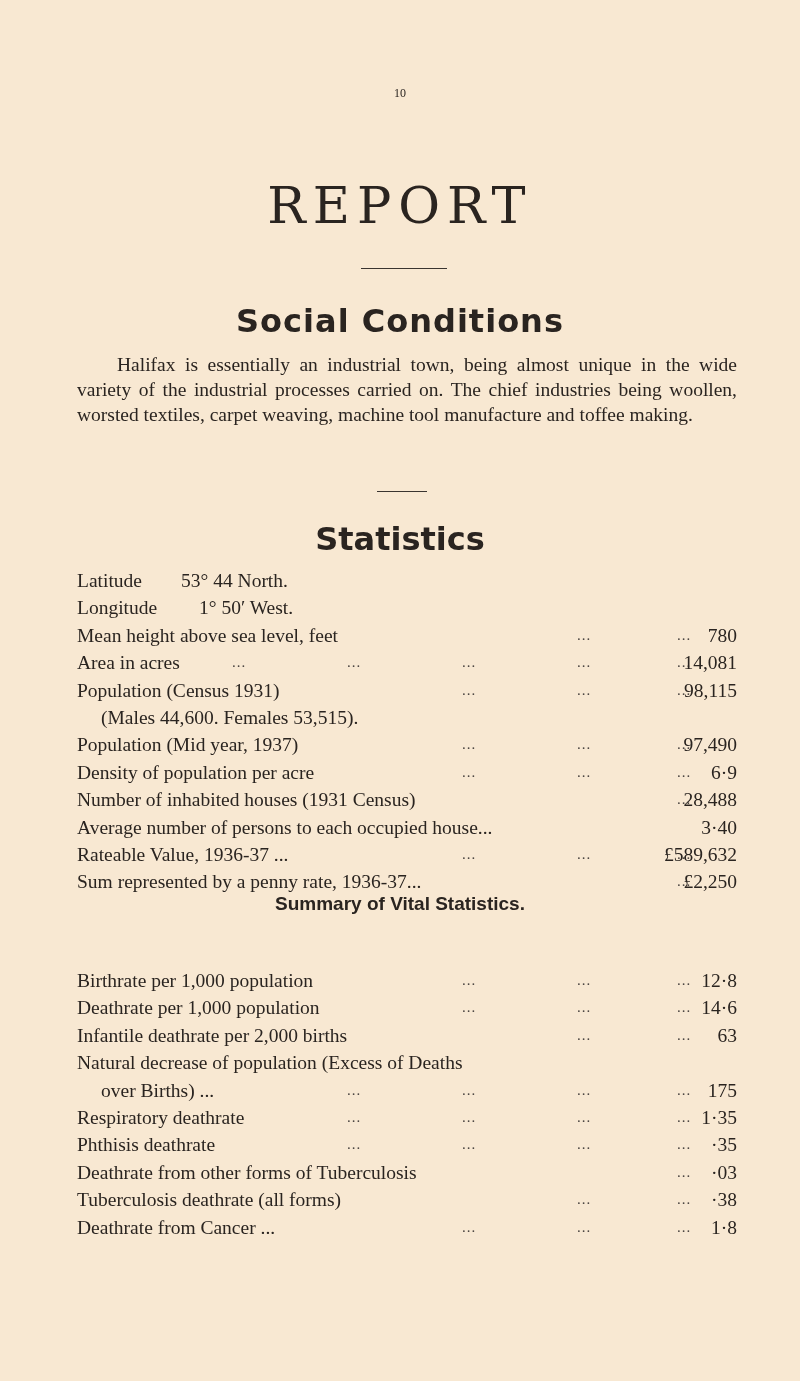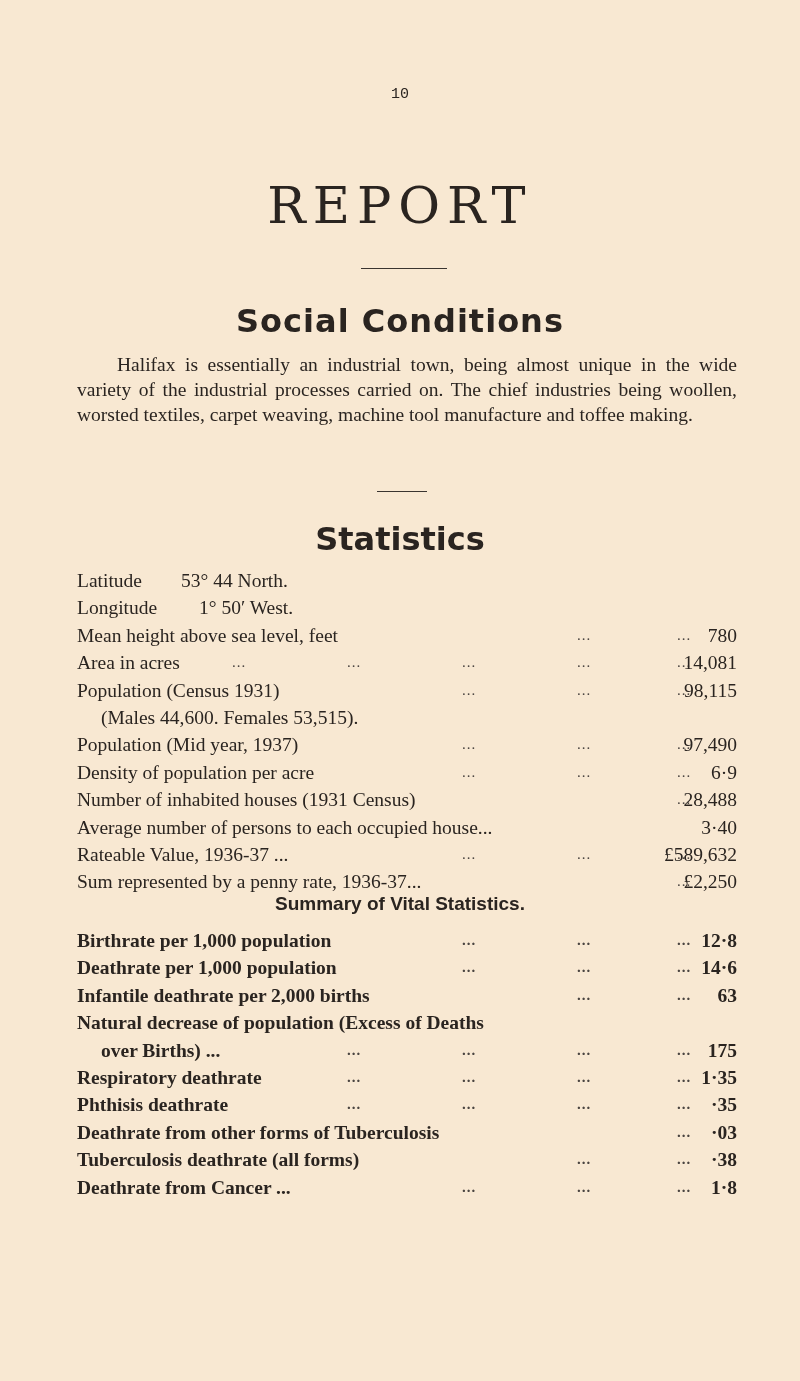--- a/index.html
+++ b/index.html
@@ -12,8 +12,7 @@
   }
   .page-number {
     position: absolute; top: 86px; left: 0; width: 800px; text-align: center;
-    font-size: 15px;
-    font-family: Liberation Mono, monospace;
+    font-size: 12px;
   }
   .title {
     position: absolute; top: 176px; left: 0; width: 800px; text-align: center;

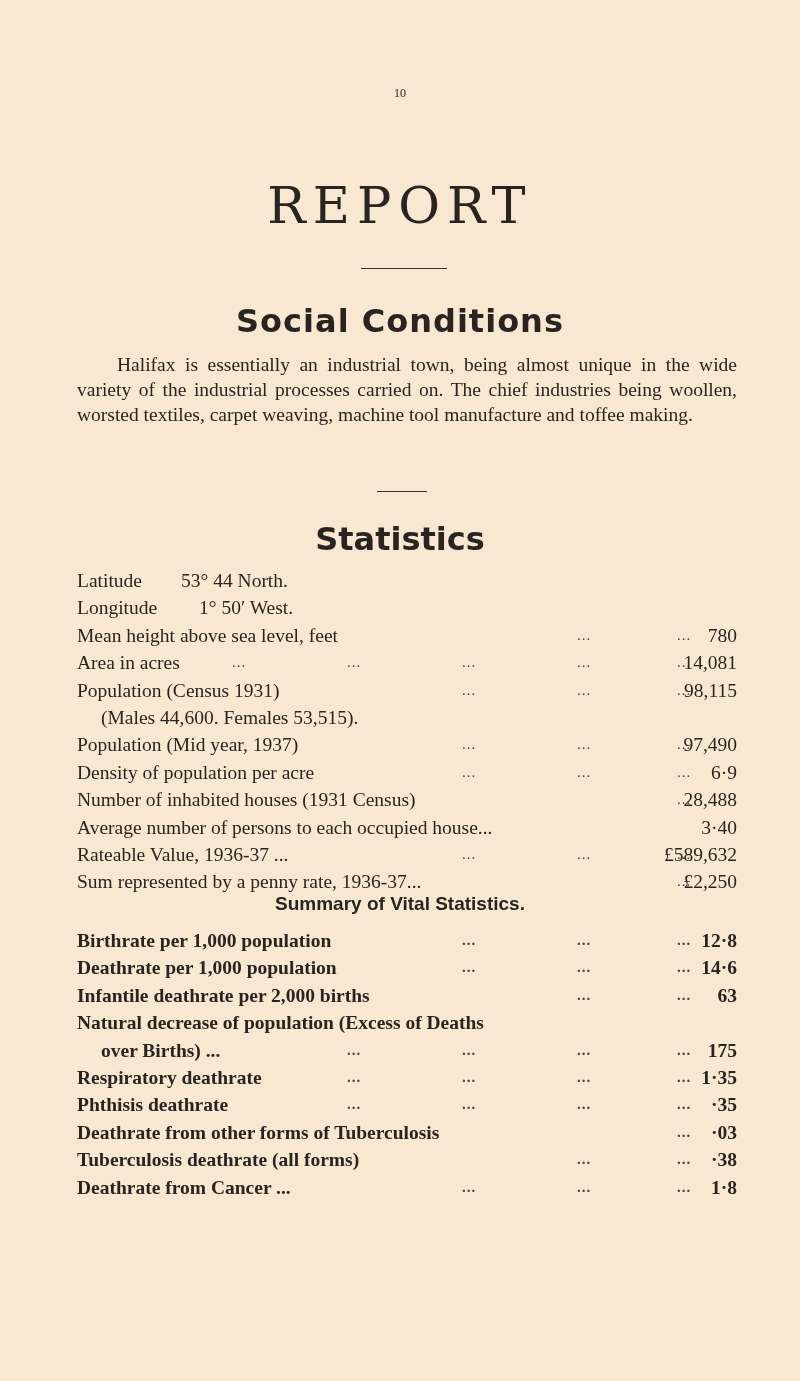--- a/index.html
+++ b/index.html
@@ -130,7 +130,7 @@
 </div>
 
 <div class="section-title summary-title">Summary of Vital Statistics.</div>
-<div class="rows" style="top:927px;font-weight:bold;">
+<div class="rows" style="top:967px;">
   <div id="vital-rows">
       <div class="row">
         <span class="label">Birthrate per 1,000 population</span>

